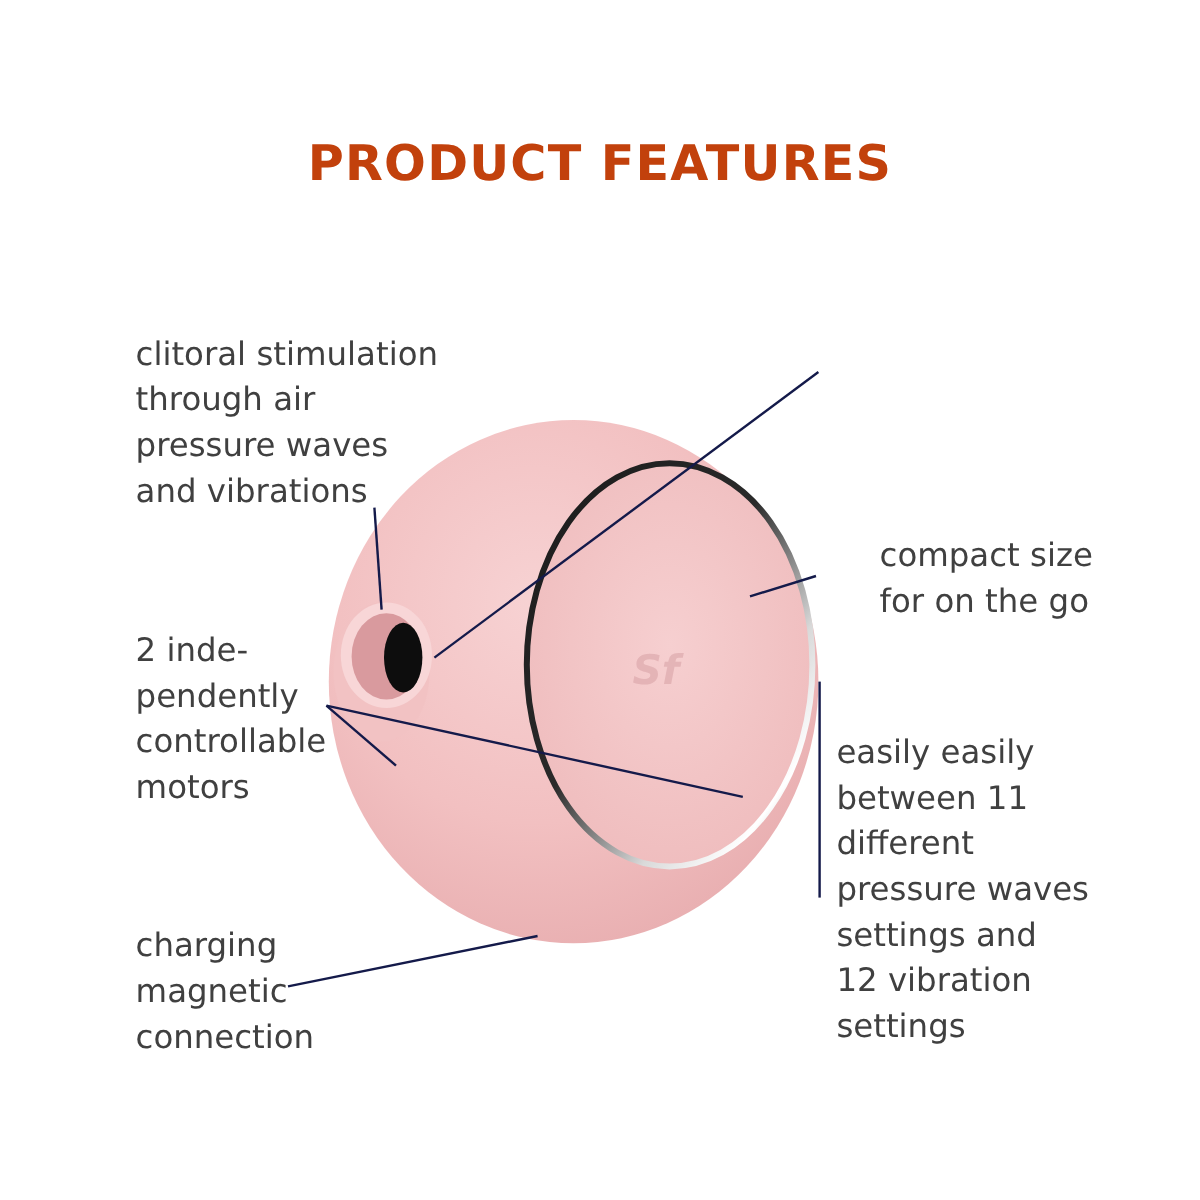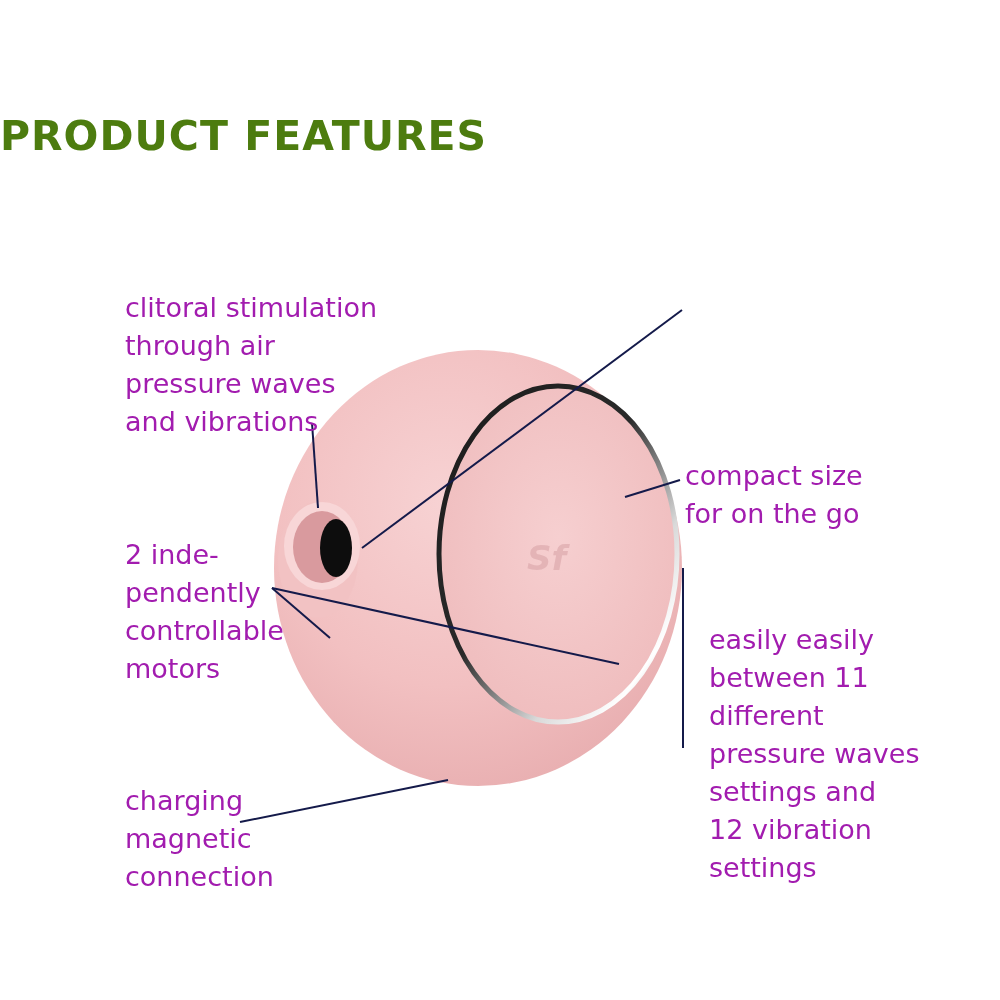--- a/index.html
+++ b/index.html
@@ -4,7 +4,7 @@
 <style>
   html, body { margin: 0; padding: 0; background: #ffffff; }
   .canvas { position: relative; width: 1000px; height: 1000px; overflow: hidden; background: #ffffff; font-family: "DejaVu Sans", "Liberation Sans", sans-serif; color: #141a4a; }
-  .title { position: absolute; top: 112px; left: 0; width: 1000px; text-align: left; font-size: 41px; font-weight: bold; letter-spacing: 1px; color: #4d7c0f; margin: 0; }
+  .title { position: absolute; top: 112px; left: 0; width: 1000px; text-align: center; font-size: 41px; font-weight: bold; letter-spacing: 1px; color: #c2410c; margin: 0; }
   .art { position: absolute; left: 0; top: 0; width: 1000px; height: 1000px; }
   .label { position: absolute; font-size: 27px; line-height: 38px; color: #a21caf; margin: 16px; }
   .label span { display: block; white-space: nowrap; }

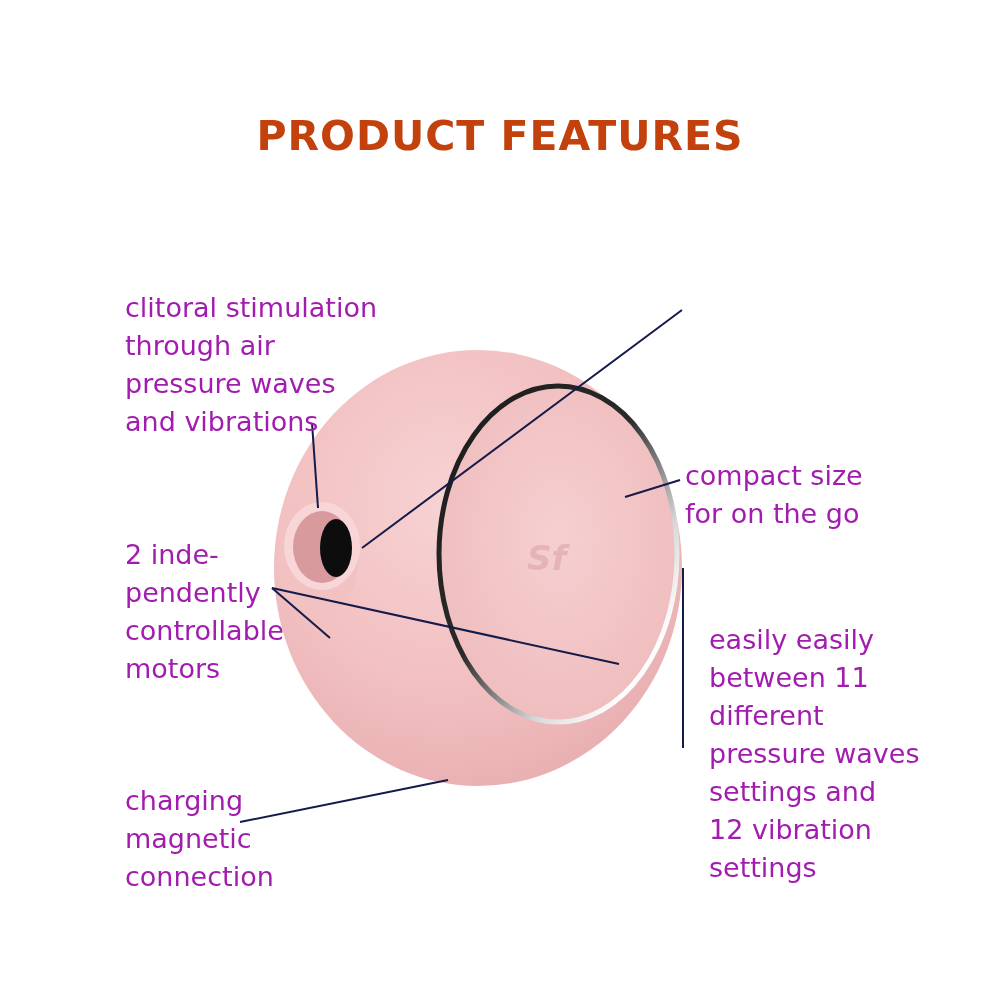--- a/index.html
+++ b/index.html
@@ -6,7 +6,7 @@
   .canvas { position: relative; width: 1000px; height: 1000px; overflow: hidden; background: #ffffff; font-family: "DejaVu Sans", "Liberation Sans", sans-serif; color: #141a4a; }
   .title { position: absolute; top: 112px; left: 0; width: 1000px; text-align: center; font-size: 41px; font-weight: bold; letter-spacing: 1px; color: #c2410c; margin: 0; }
   .art { position: absolute; left: 0; top: 0; width: 1000px; height: 1000px; }
-  .label { position: absolute; font-size: 27px; line-height: 38px; color: #a21caf; margin: 16px; }
+  .label { position: absolute; font-size: 27px; line-height: 38px; color: #404040; margin: 4px; }
   .label span { display: block; white-space: nowrap; }
   #lbl-clitoral { left: 109px; top: 273px; }
   #lbl-motors { left: 109px; top: 520px; }

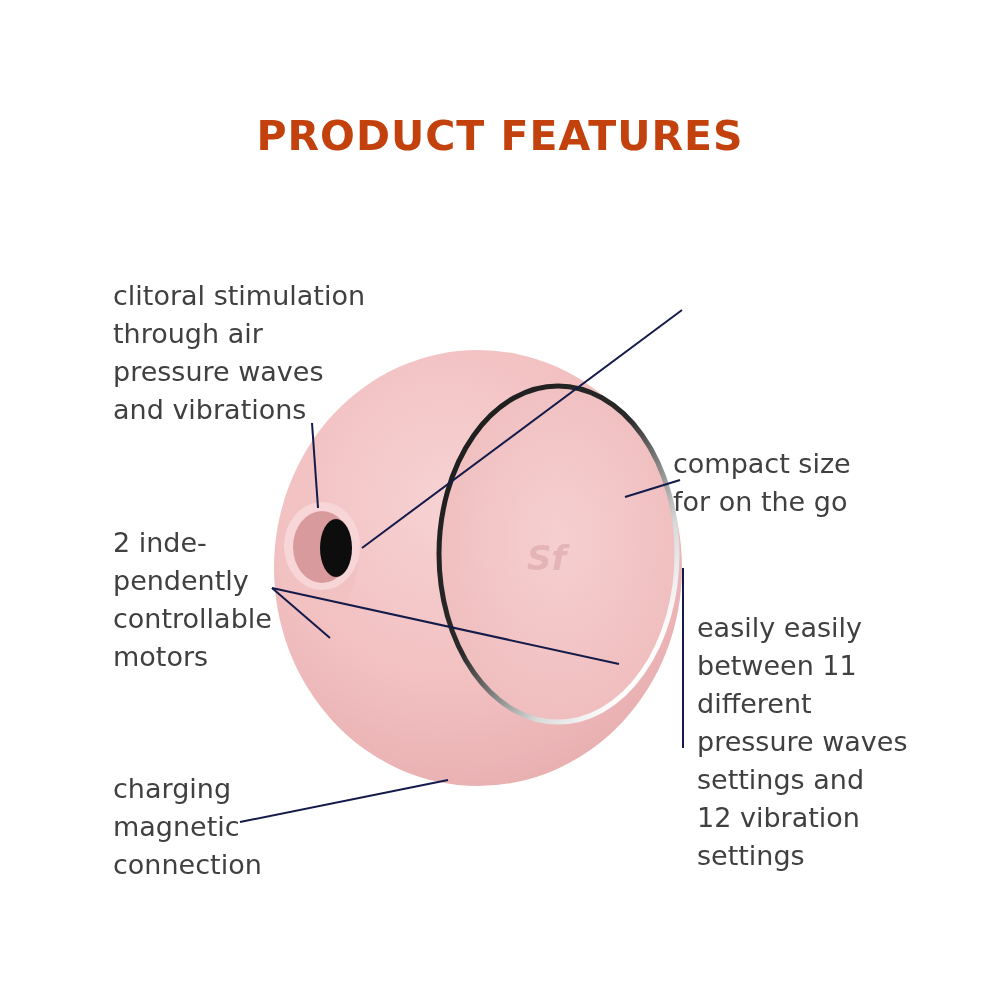--- a/index.html
+++ b/index.html
@@ -12,7 +12,7 @@
   #lbl-motors { left: 109px; top: 520px; }
   #lbl-magnetic { left: 109px; top: 766px; }
   #lbl-silicone { left: 692px; top: 273px; }
-  #lbl-compact { left: 669px; top: 441px; }
+  #lbl-compact { left: 729px; top: 441px; }
   #lbl-switch { left: 693px; top: 605px; }
 </style>
 </head>

